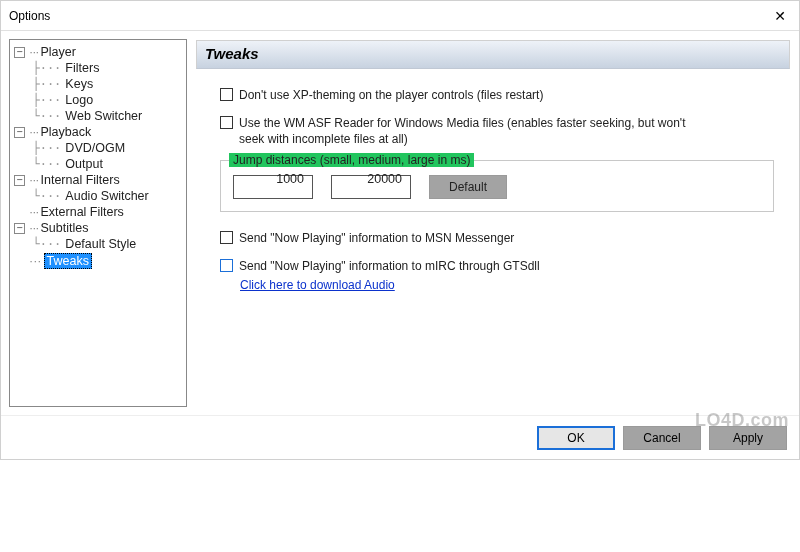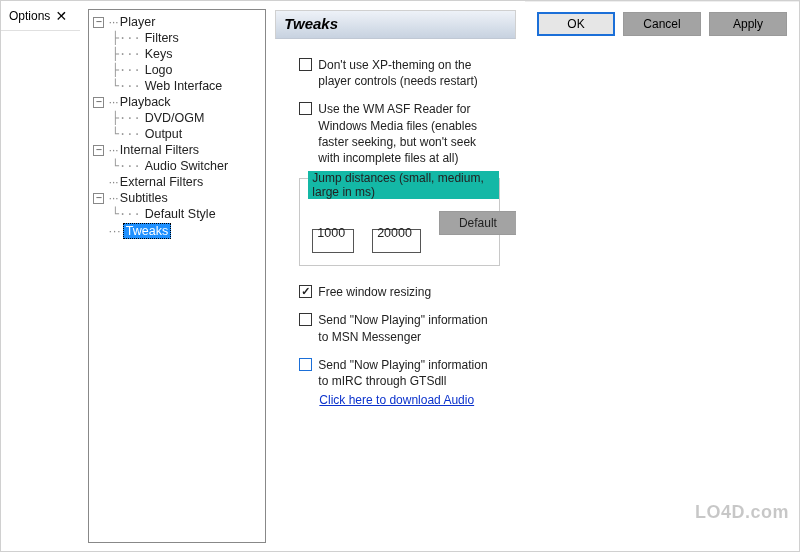--- a/index.html
+++ b/index.html
@@ -5,8 +5,8 @@
   * { box-sizing: border-box; font-family: "Segoe UI", Tahoma, sans-serif; }
   html, body { margin: 0; padding: 0; background: #fff; }
   .window {
-    width: 800px; height: 552px;
-    display: flex; 
+    width: 800px; height: 460px;
+    display: flex; flex-direction: column;
     border: 1px solid #d0d0d0;
     position: relative;
   }

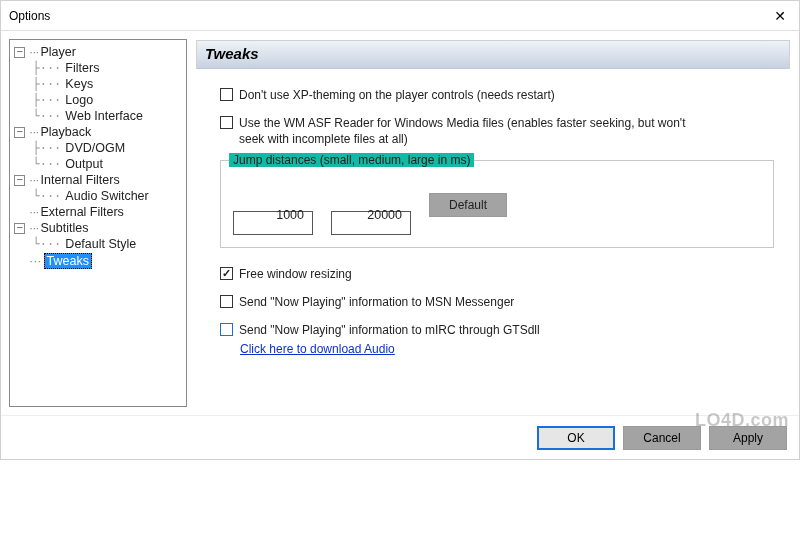--- a/index.html
+++ b/index.html
@@ -200,7 +200,7 @@
 
         <div class="chk-row">
           <span class="chk"></span>
-          <span class="chk-text">Don't use XP-theming on the player controls (needs restart)</span>
+          <span class="chk-text">Don't use XP-theming on the player controls (files restart)</span>
         </div>
 
         <div class="chk-row">

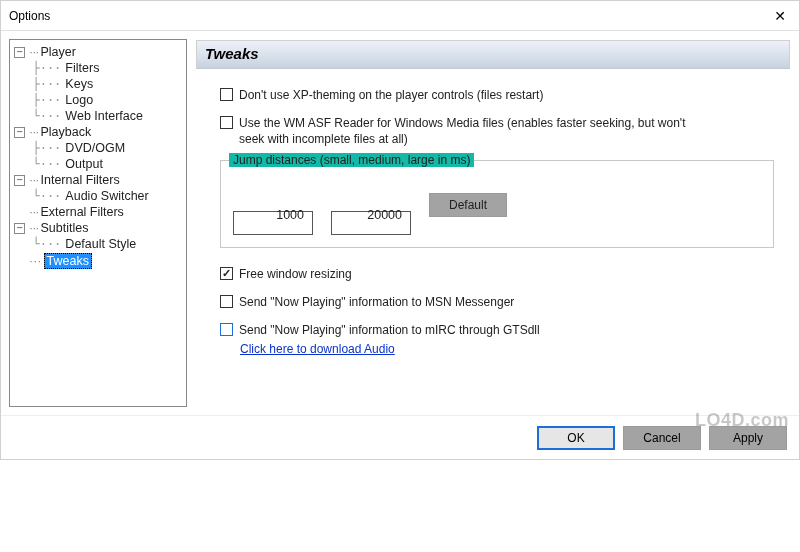--- a/index.html
+++ b/index.html
@@ -134,7 +134,7 @@
         </div>
         <div class="tree-child">
           <span class="branch">  └···</span>
-          <span class="label">Web Interface</span>
+          <span class="label">Web Switcher</span>
         </div>
       </div>
 

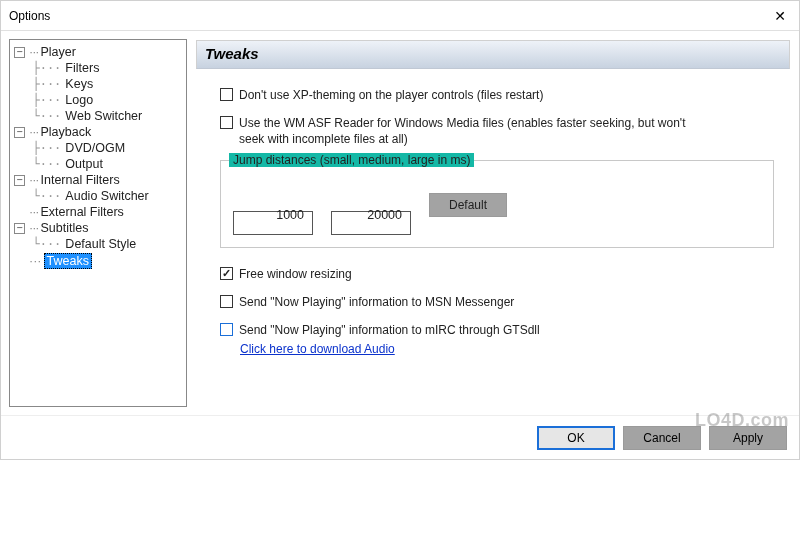--- a/index.html
+++ b/index.html
@@ -71,7 +71,7 @@
     margin: 8px 0 18px 0; position: relative;
   }
   .fieldset .legend {
-    position: absolute; top: -8px; left: 8px; background: #14b8a6;
+    position: absolute; top: -8px; left: 8px; background: #22c55e;
     padding: 0 4px; font-size: 12px;
   }
   .jump-row { display: flex; align-items: center; gap: 18px; }

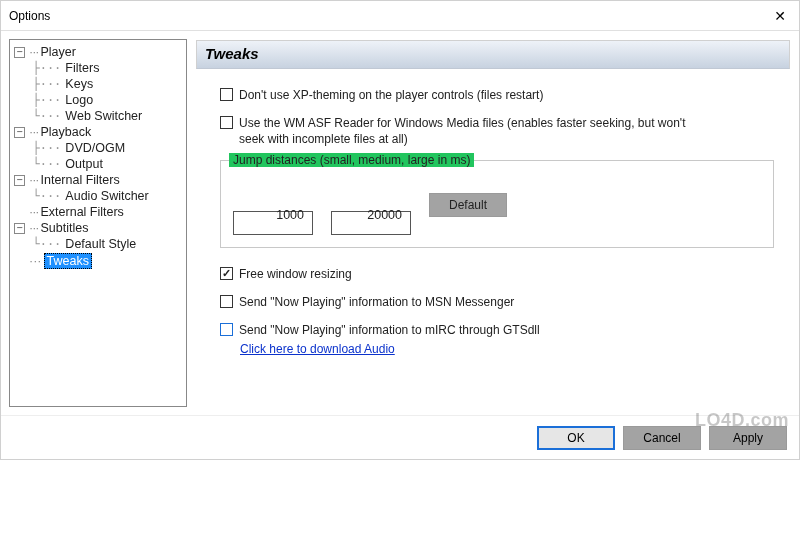--- a/index.html
+++ b/index.html
@@ -78,7 +78,7 @@
   .numbox {
     width: 80px; height: 24px; border: 1px solid #555;
     text-align: right; padding: 0 8px 16px 4px;
-    font-size: 12.5px; display: inline-flex; align-items: center; justify-content: flex-end; margin-top: 36px;
+    font-size: 12.5px; display: inline-flex; align-items: center; justify-content: flex-end;
   }
   .btn {
     height: 24px; min-width: 78px; border: 1px solid #9a9a9a;

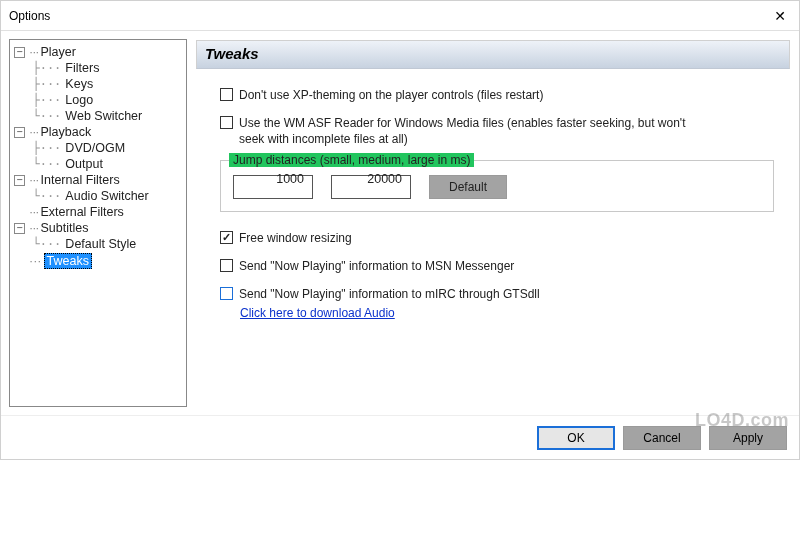--- a/index.html
+++ b/index.html
@@ -217,10 +217,6 @@
           </div>
         </div>
 
-        <div class="chk-row">
-          <span class="chk checked"></span>
-          <span class="chk-text">Free window resizing</span>
-        </div>
 
         <div class="chk-row">
           <span class="chk"></span>

